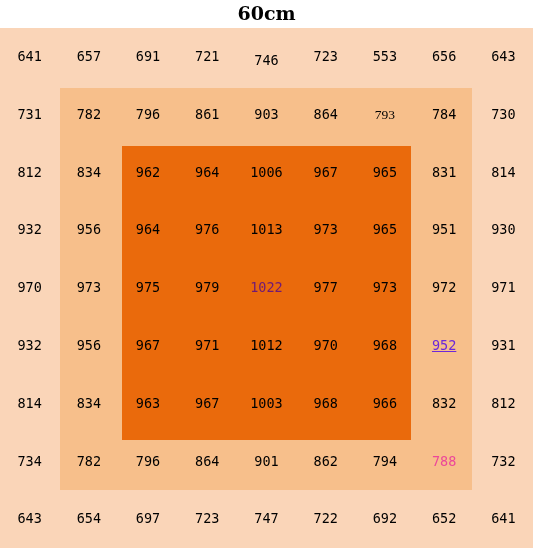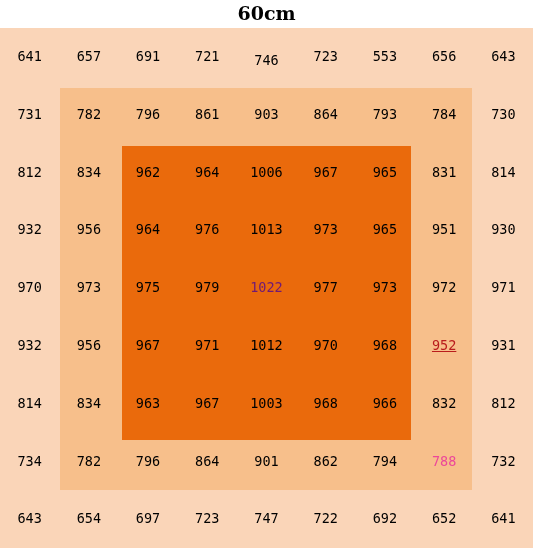--- a/index.html
+++ b/index.html
@@ -113,7 +113,7 @@
       <div class="grid-cell" style="color: rgb(0, 0, 0);">861</div>
       <div class="grid-cell" style="color: rgb(0, 0, 0);">903</div>
       <div class="grid-cell" style="color: rgb(0, 0, 0);">864</div>
-      <div class="grid-cell" style="color: rgb(0, 0, 0);">793</div>
+      <div class="grid-cell" style="color: rgb(0, 0, 0); font-family: Liberation Serif, serif;">793</div>
       <div class="grid-cell" style="color: rgb(0, 0, 0); text-align: right;">784</div>
       <div class="grid-cell" style="color: rgb(0, 0, 0);">730</div>
       <div class="grid-cell" style="color: rgb(0, 0, 0);">812</div>

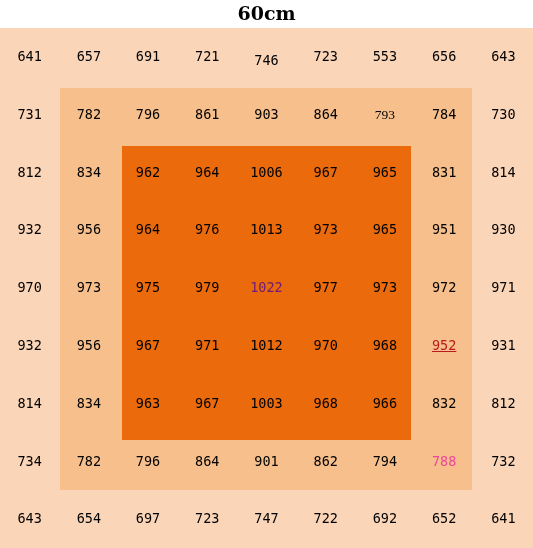--- a/index.html
+++ b/index.html
@@ -150,7 +150,7 @@
       <div class="grid-cell" style="color: rgb(0, 0, 0);">1012</div>
       <div class="grid-cell" style="color: rgb(0, 0, 0);">970</div>
       <div class="grid-cell" style="color: rgb(0, 0, 0);">968</div>
-      <div class="grid-cell" style="color: #b91c1c; text-decoration: underline;">952</div>
+      <div class="grid-cell" style="color: #6d28d9; text-decoration: underline;">952</div>
       <div class="grid-cell" style="color: rgb(0, 0, 0);">931</div>
       <div class="grid-cell" style="color: rgb(0, 0, 0);">814</div>
       <div class="grid-cell" style="color: rgb(0, 0, 0);">834</div>

